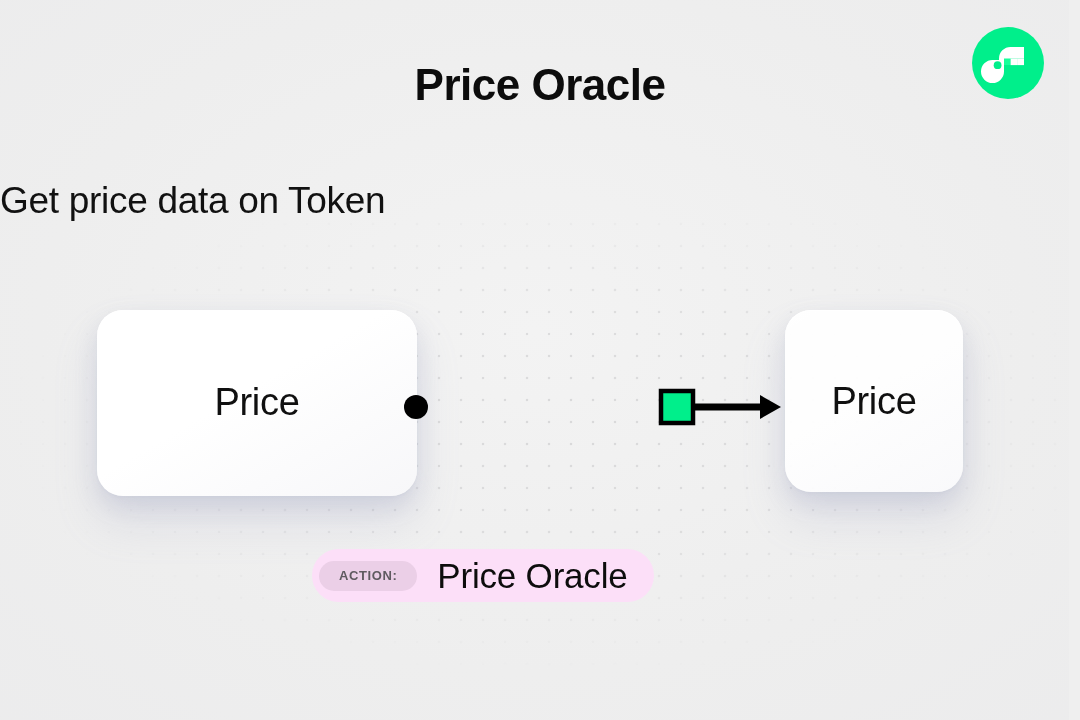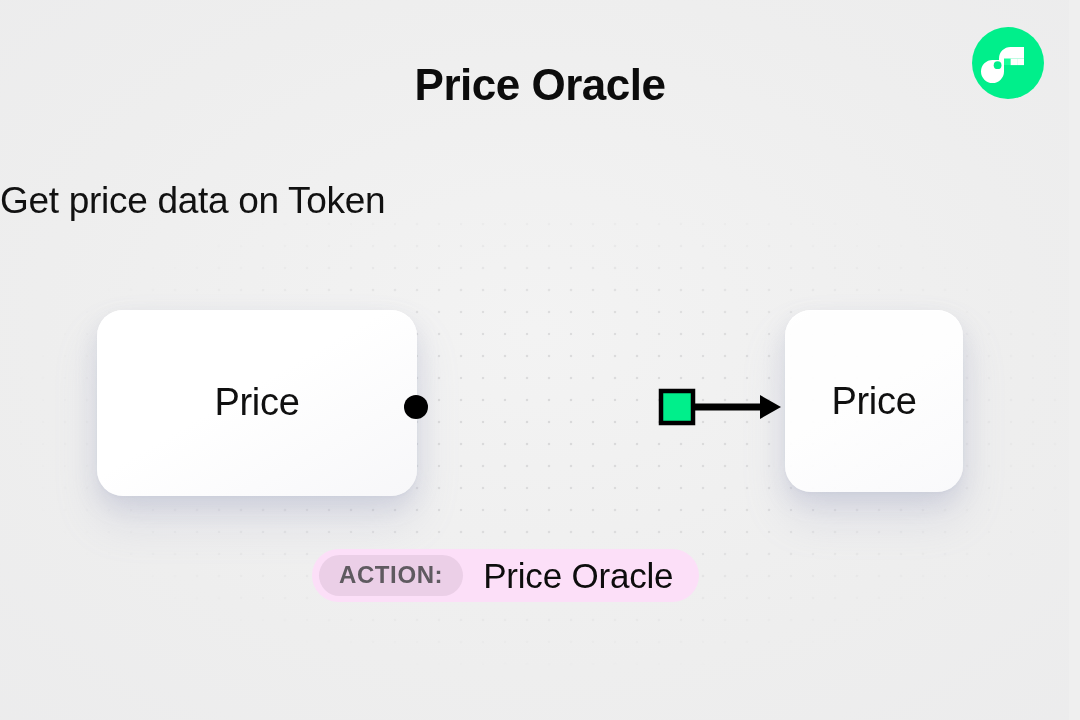--- a/index.html
+++ b/index.html
@@ -137,7 +137,7 @@
   #action-badge-tag {
     background: #ebcfe7;
     color: #5f5a60;
-    font-size: 24px;
+    font-size: 13px;
     font-weight: 700;
     letter-spacing: 0.6px;
     border-radius: 22px;

